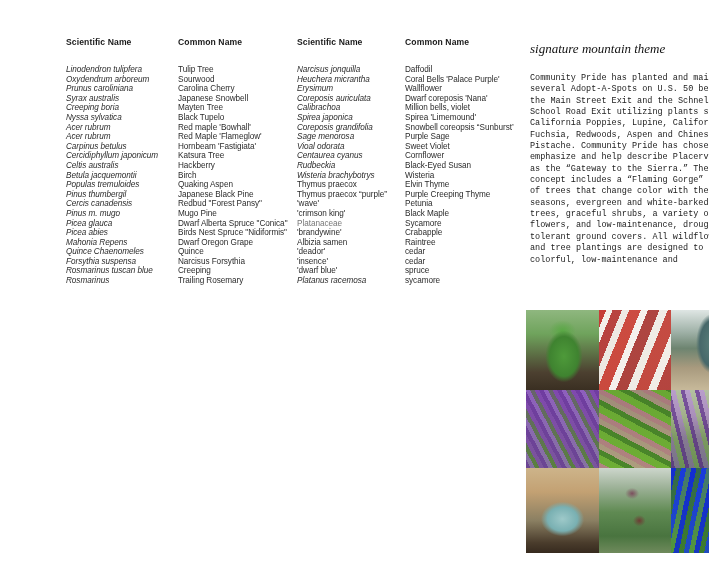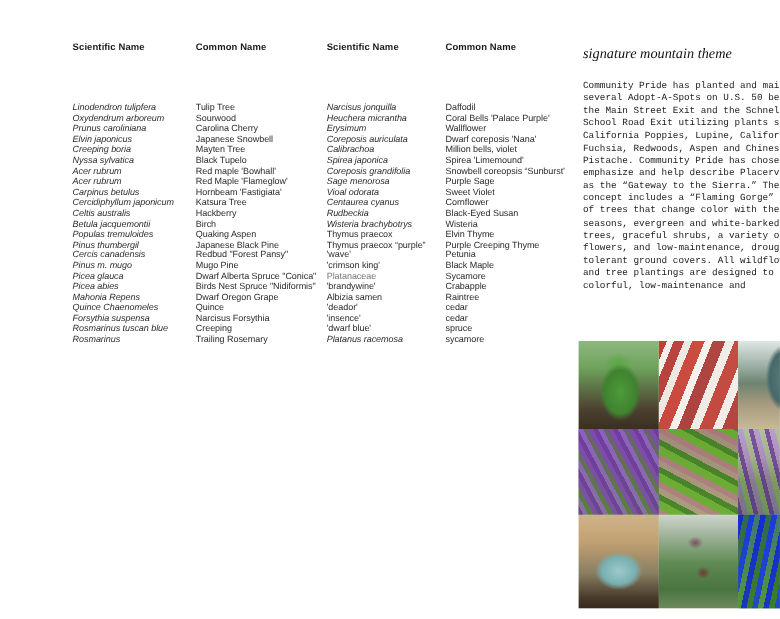--- a/index.html
+++ b/index.html
@@ -61,7 +61,7 @@
     white-space: nowrap;
   }
 
-  .rows { margin-top: 39px; }
+  .rows { margin-top: 11px; }
 
   .cell {
     font-size: 8.2px;

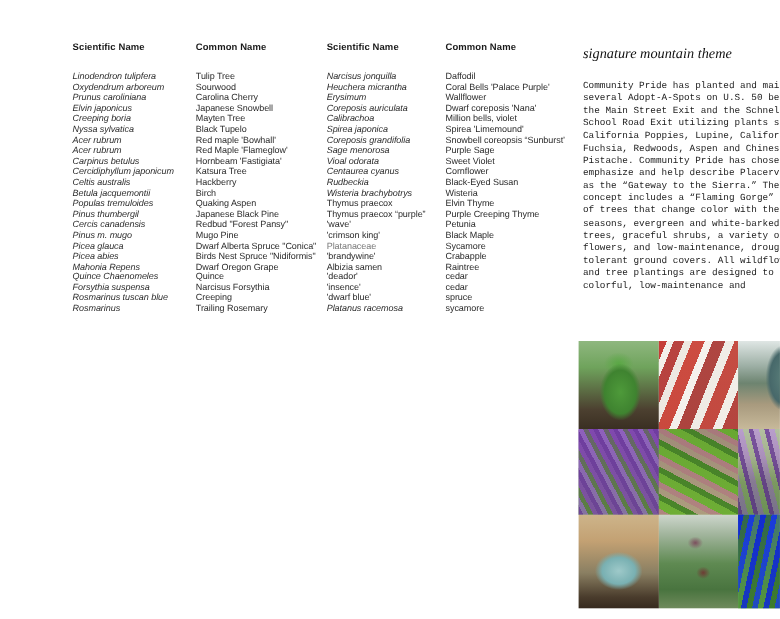--- a/index.html
+++ b/index.html
@@ -205,7 +205,7 @@
             <div class="cell sci">Linodendron tulipfera</div>
             <div class="cell sci">Oxydendrum arboreum</div>
             <div class="cell sci">Prunus caroliniana</div>
-            <div class="cell sci">Elvin japonicus</div>
+            <div class="cell sci">Syrax australis</div>
             <div class="cell sci">Creeping boria</div>
             <div class="cell sci">Nyssa sylvatica</div>
             <div class="cell sci">Acer rubrum</div>

